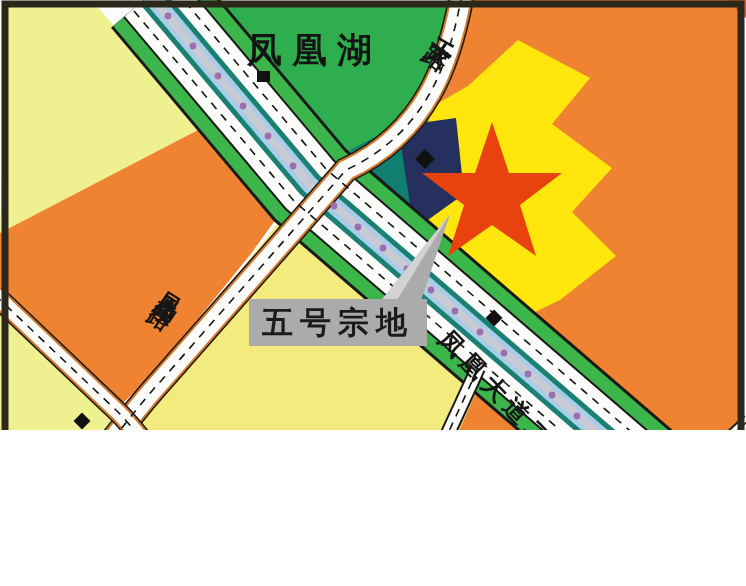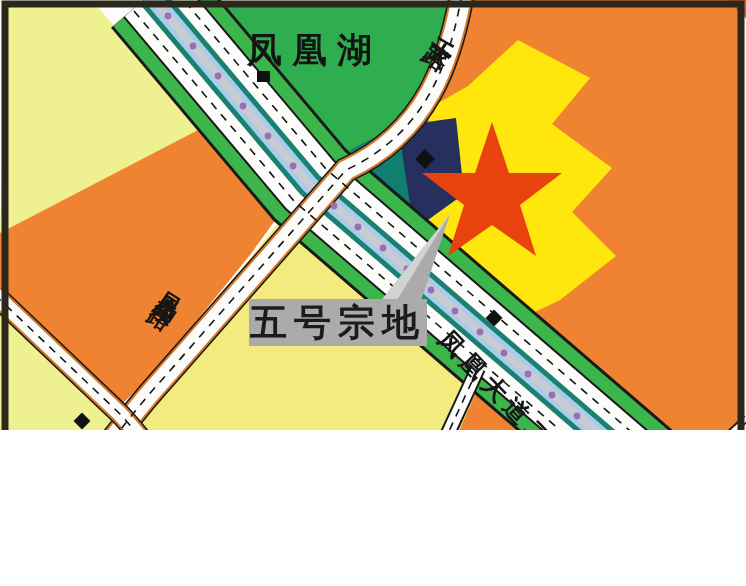--- a/index.html
+++ b/index.html
@@ -9,7 +9,7 @@
   .maplabel{position:absolute;white-space:nowrap;line-height:1;}
   .lake{left:247px;top:33px;font-size:35px;letter-spacing:10px;font-weight:600;}
   .callout-box{left:249px;top:299px;width:178px;height:47px;display:flex;align-items:center;
-               justify-content:center;font-size:37px;letter-spacing:7px;font-weight:600;}
+               justify-content:center;font-size:31px;letter-spacing:7px;font-weight:600;}
   .road-main{left:452px;top:326px;font-size:25px;letter-spacing:6px;font-weight:600;
              transform:rotate(46deg);transform-origin:0 0;}
   .road-north{left:444px;top:22px;font-size:25px;letter-spacing:5px;font-weight:600;

